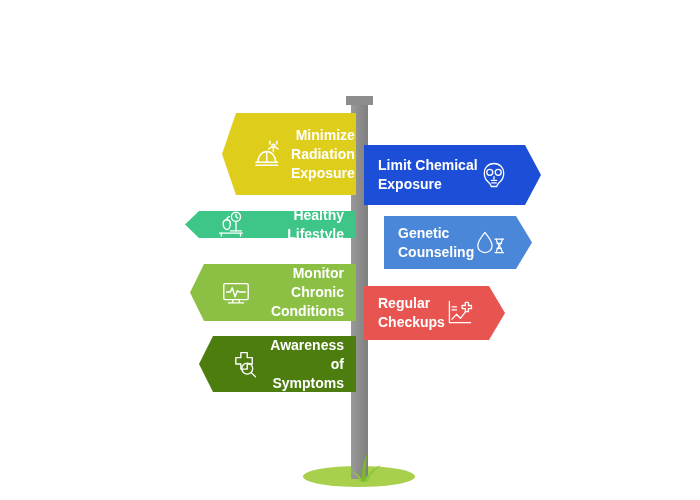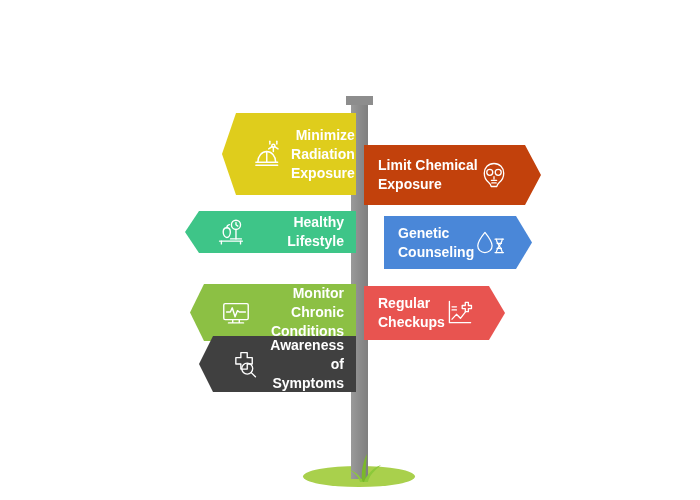--- a/index.html
+++ b/index.html
@@ -167,7 +167,7 @@
 Symptoms</span>
   </div>
 
-  <div class="sign sign-right" style="left:364px;top:145px;width:177px;height:60px;background:#c2410c;">
+  <div class="sign sign-right" style="left:364px;top:145px;width:177px;height:60px;background:#1d4ed8;">
     <span class="sign-label">Limit Chemical
 Exposure</span>
     <span class="sign-icon">

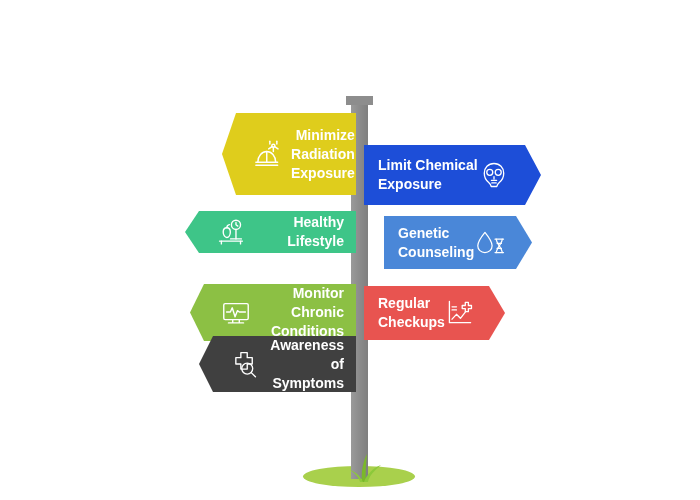--- a/index.html
+++ b/index.html
@@ -118,7 +118,7 @@
 Exposure</span>
   </div>
 
-  <div class="sign sign-left" style="left:185px;top:211px;width:171px;height:42px;background:#3ec588;">
+  <div class="sign sign-left" style="left:185px;top:211px;width:171px;height:27px;background:#3ec588;">
     <span class="sign-icon">
       <svg viewBox="0 0 34 34" width="31" height="31">
         <g fill="none" stroke="#ffffff" stroke-width="1.5" stroke-linecap="round" stroke-linejoin="round">

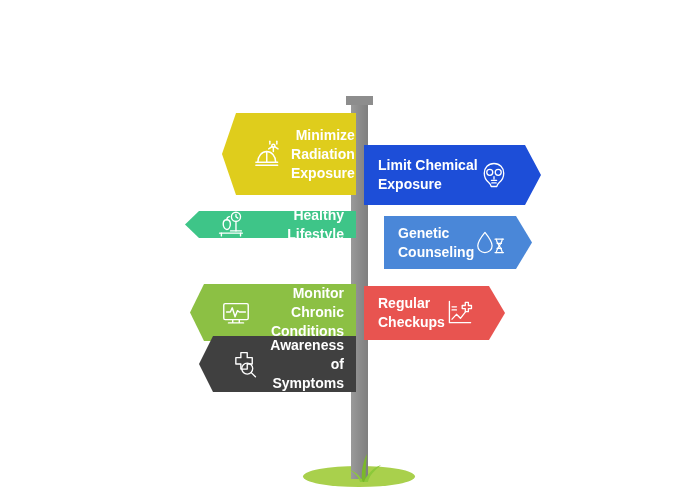--- a/index.html
+++ b/index.html
@@ -137,7 +137,7 @@
     <span class="sign-label">Healthy Lifestyle</span>
   </div>
 
-  <div class="sign sign-left" style="left:190px;top:264px;width:166px;height:57px;background:#8cc044;margin-top:20px;">
+  <div class="sign sign-left" style="left:190px;top:264px;width:166px;height:57px;background:#8cc044;">
     <span class="sign-icon">
       <svg viewBox="0 0 34 34" width="32" height="32">
         <g fill="none" stroke="#ffffff" stroke-width="1.5" stroke-linecap="round" stroke-linejoin="round">

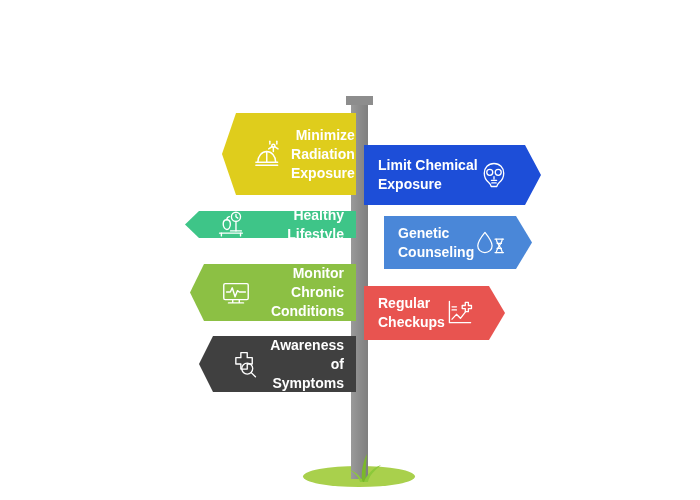--- a/index.html
+++ b/index.html
@@ -153,7 +153,7 @@
 Conditions</span>
   </div>
 
-  <div class="sign sign-left" style="left:199px;top:336px;width:157px;height:56px;background:#404040;">
+  <div class="sign sign-left" style="left:199px;top:336px;width:157px;height:56px;background:#4d7c0f;">
     <span class="sign-icon">
       <svg viewBox="0 0 34 34" width="31" height="31">
         <g fill="none" stroke="#ffffff" stroke-width="1.5" stroke-linecap="round" stroke-linejoin="round">

